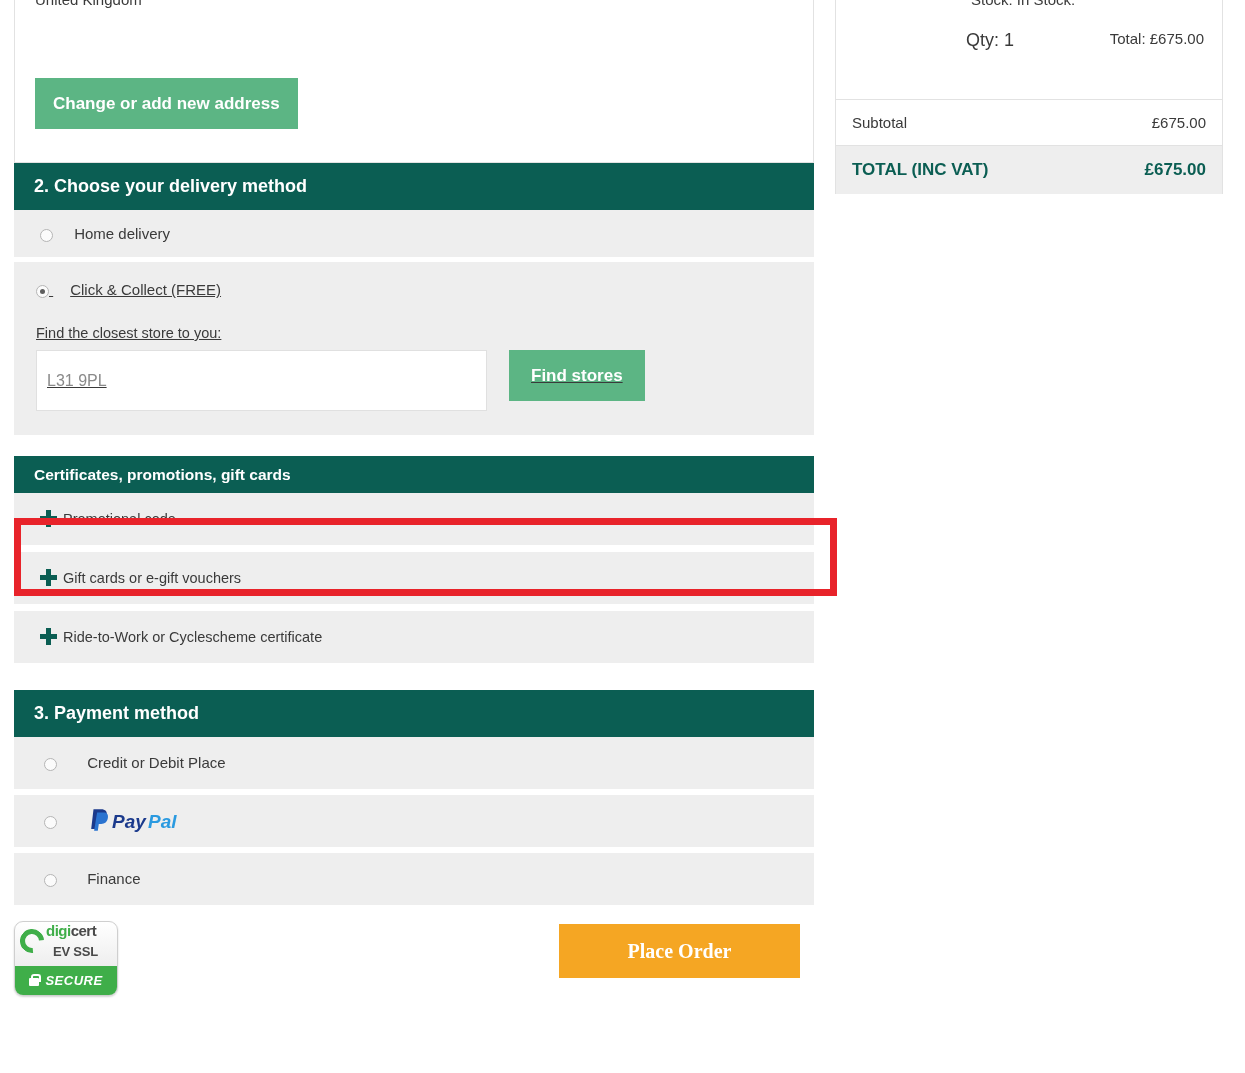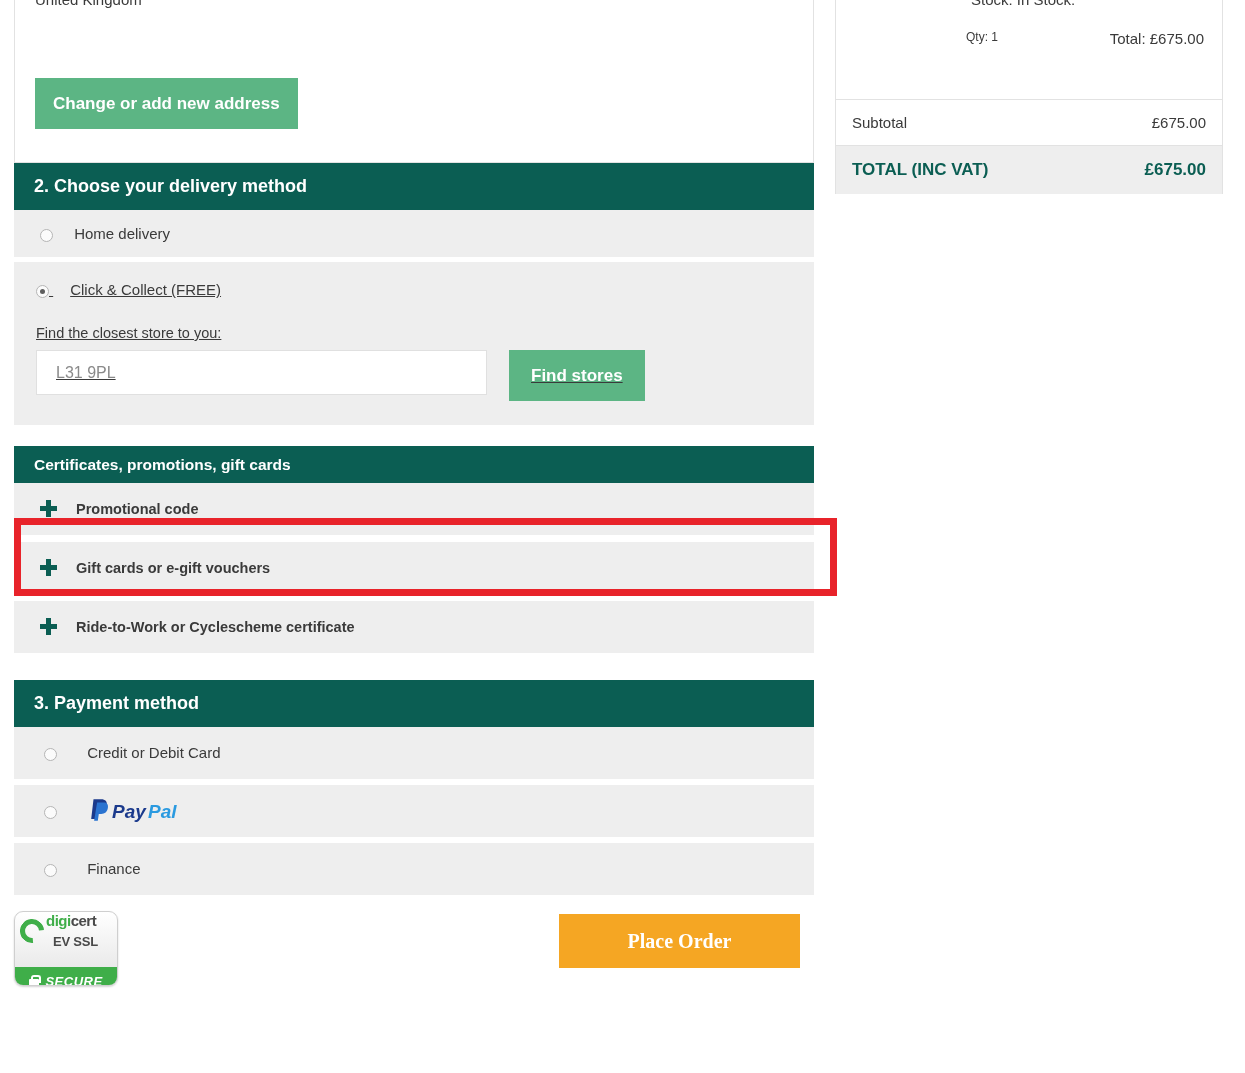--- a/index.html
+++ b/index.html
@@ -318,7 +318,7 @@
   .sum-qty {
     position: absolute;
     left: 130px; top: 30px;
-    font-size: 12px;
+    font-size: 18px;
   }
   .sum-itemtotal {
     position: absolute;

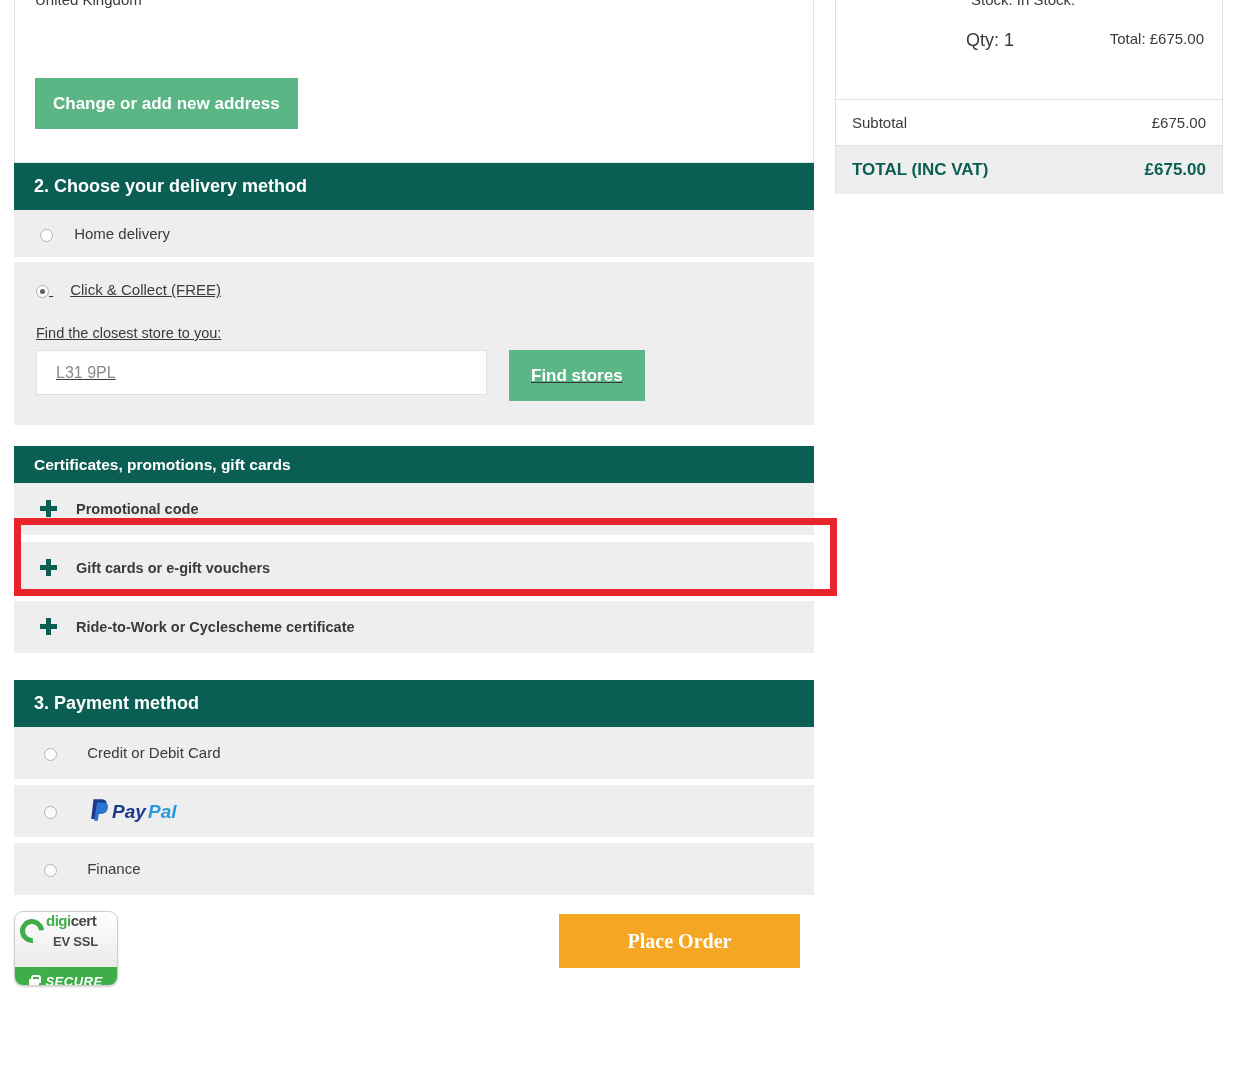--- a/index.html
+++ b/index.html
@@ -123,13 +123,13 @@
   }
   .find-wrap { margin-top: 9px; display: flex; align-items: flex-start; }
   .postcode-input {
-    width: 451px; height: 45px;
+    width: 451px; height: 61px;
     border: 1px solid #e0e0e0;
     background: #ffffff;
     font-family: "Liberation Sans", sans-serif;
     font-size: 16px;
     color: #0c4a6e;
-    padding: 0 19px;
+    padding: 0 10px;
     outline: none;
   }
   .postcode-input::placeholder { color: #8a8a8a; }

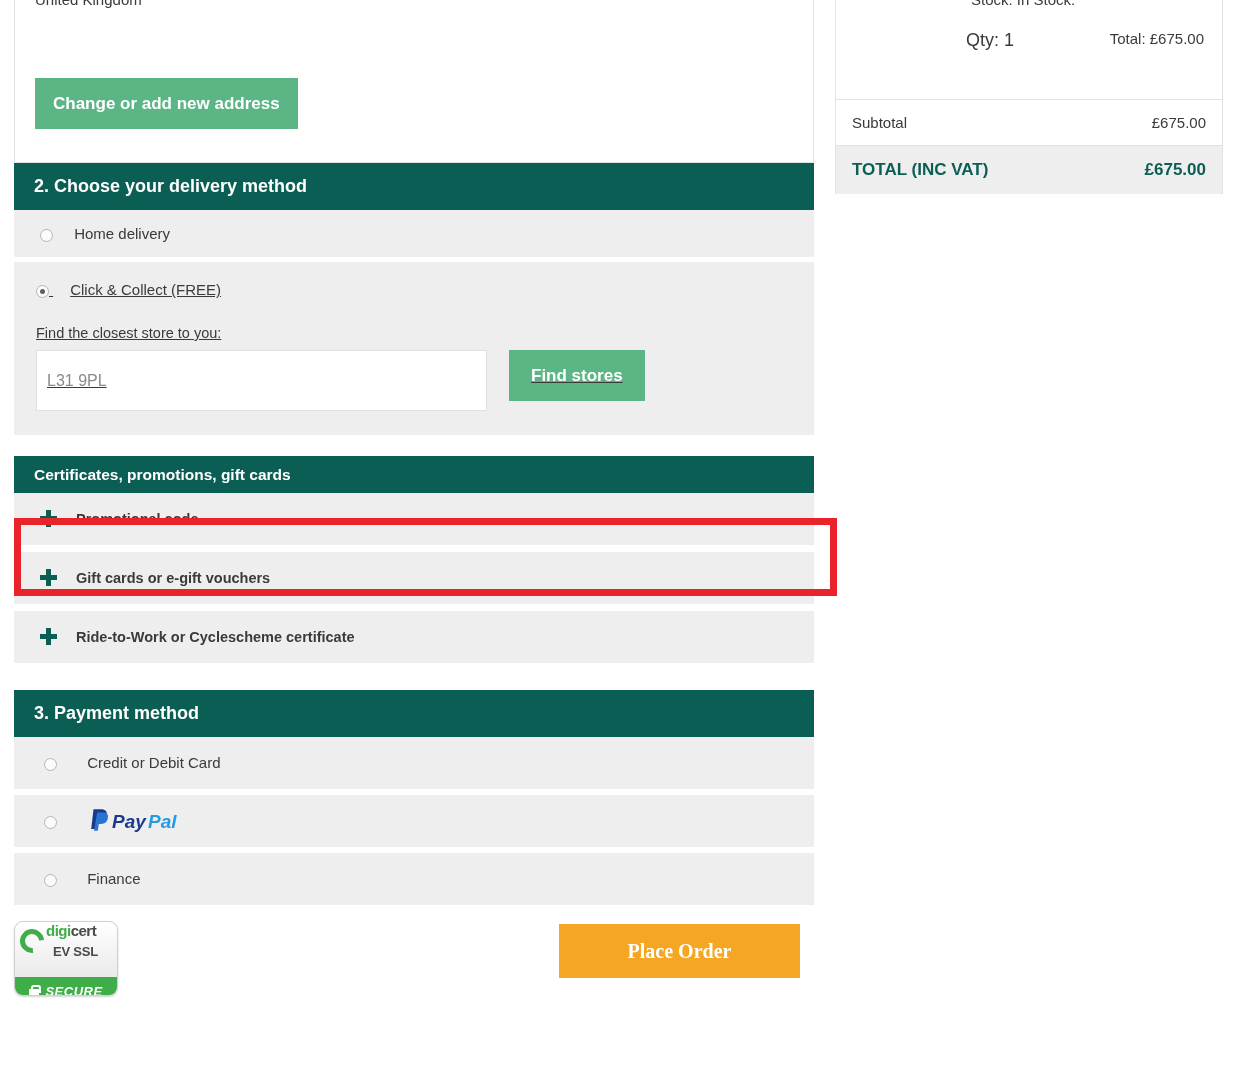--- a/index.html
+++ b/index.html
@@ -154,11 +154,10 @@
     height: 52px;
     line-height: 52px;
     position: relative;
-    padding-left: 40px;
+    padding-left: 27px;
     font-size: 14.5px;
     color: #3a3a3a;
     cursor: pointer;
-    font-weight: bold;
   }
   .acc-row + .acc-row { margin-top: 7px; }
   .plus-icon {

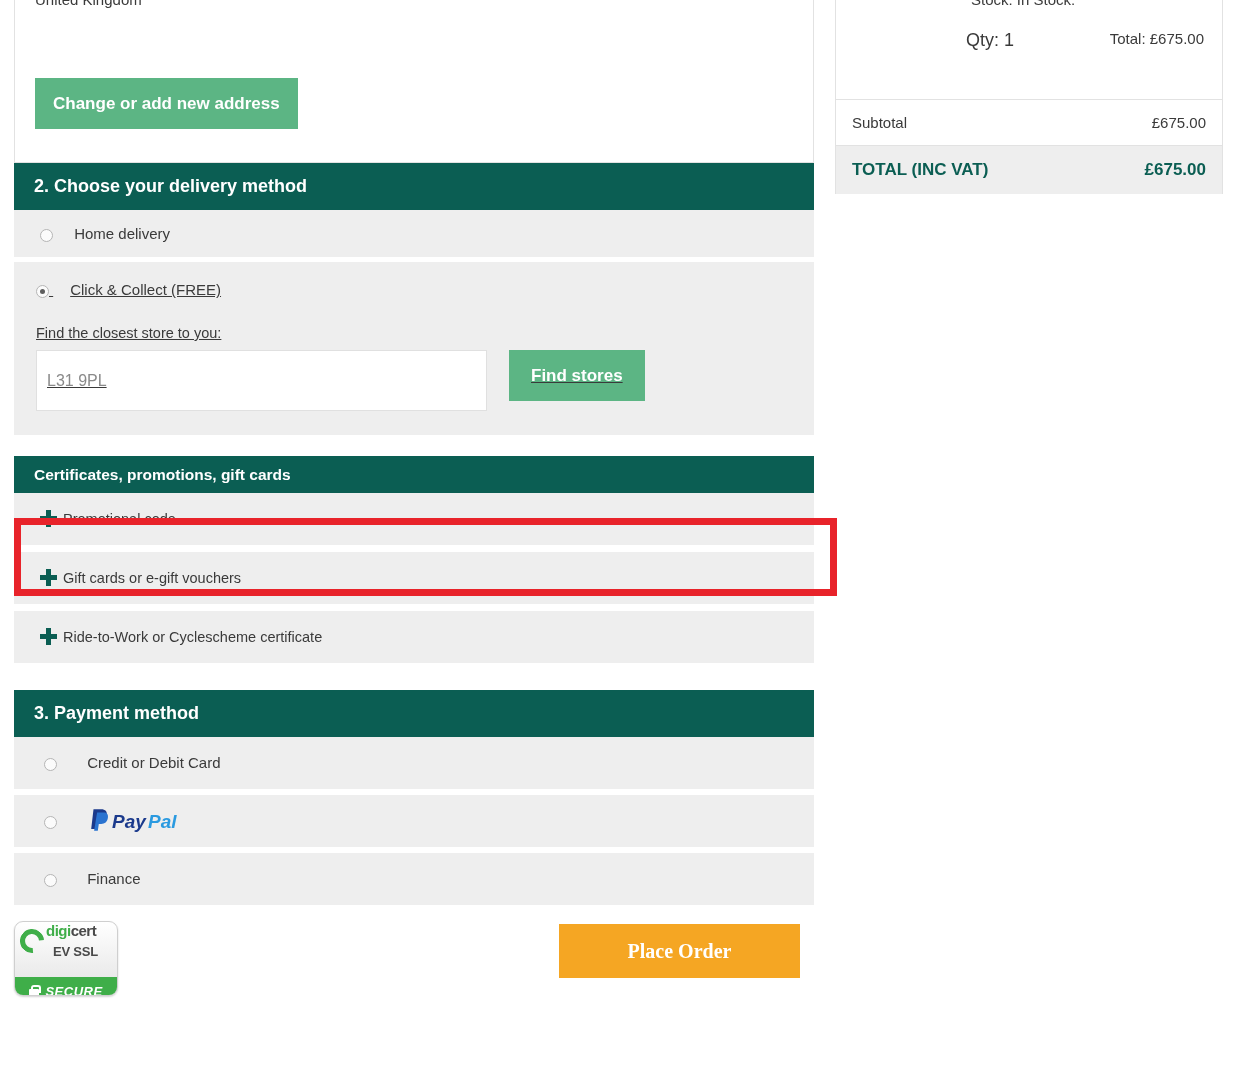--- a/index.html
+++ b/index.html
@@ -401,7 +401,7 @@
 
       <div class="pay-row">
         <span class="radio"></span>
-        <span class="lbl">Credit or Debit Card</span>
+        <span class="lbl">Credit or Debit Place</span>
       </div>
 
       <div class="pay-row">

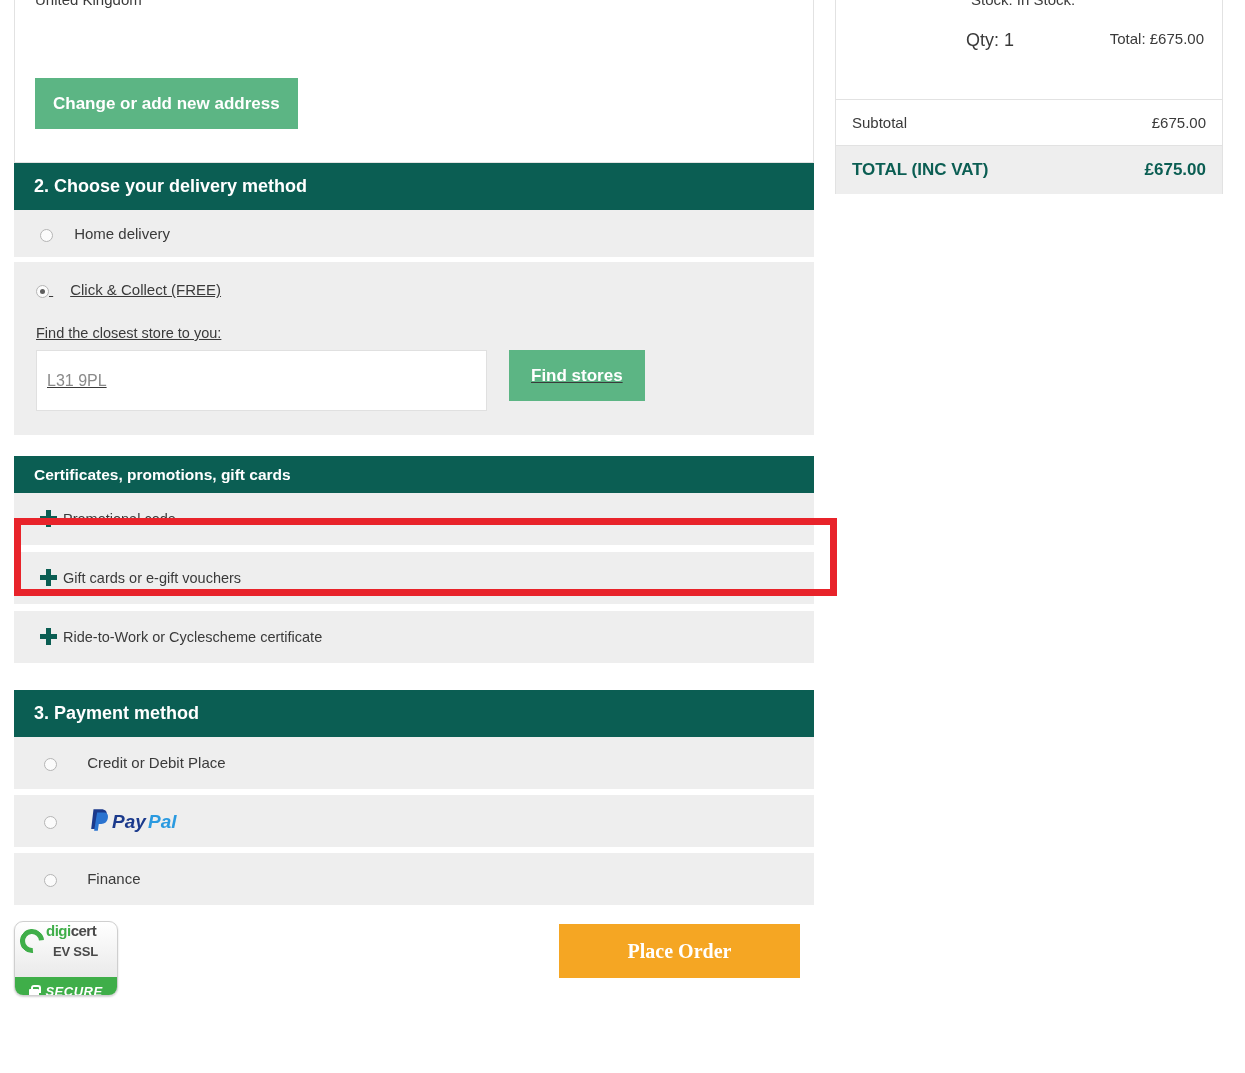--- a/index.html
+++ b/index.html
@@ -255,7 +255,7 @@
   .digicert .dc-bot {
     position: absolute;
     left: 0; bottom: 0;
-    width: 100%; height: 18px;
+    width: 100%; height: 29px;
     background: #3fae49;
     color: #ffffff;
     font-size: 13px;

